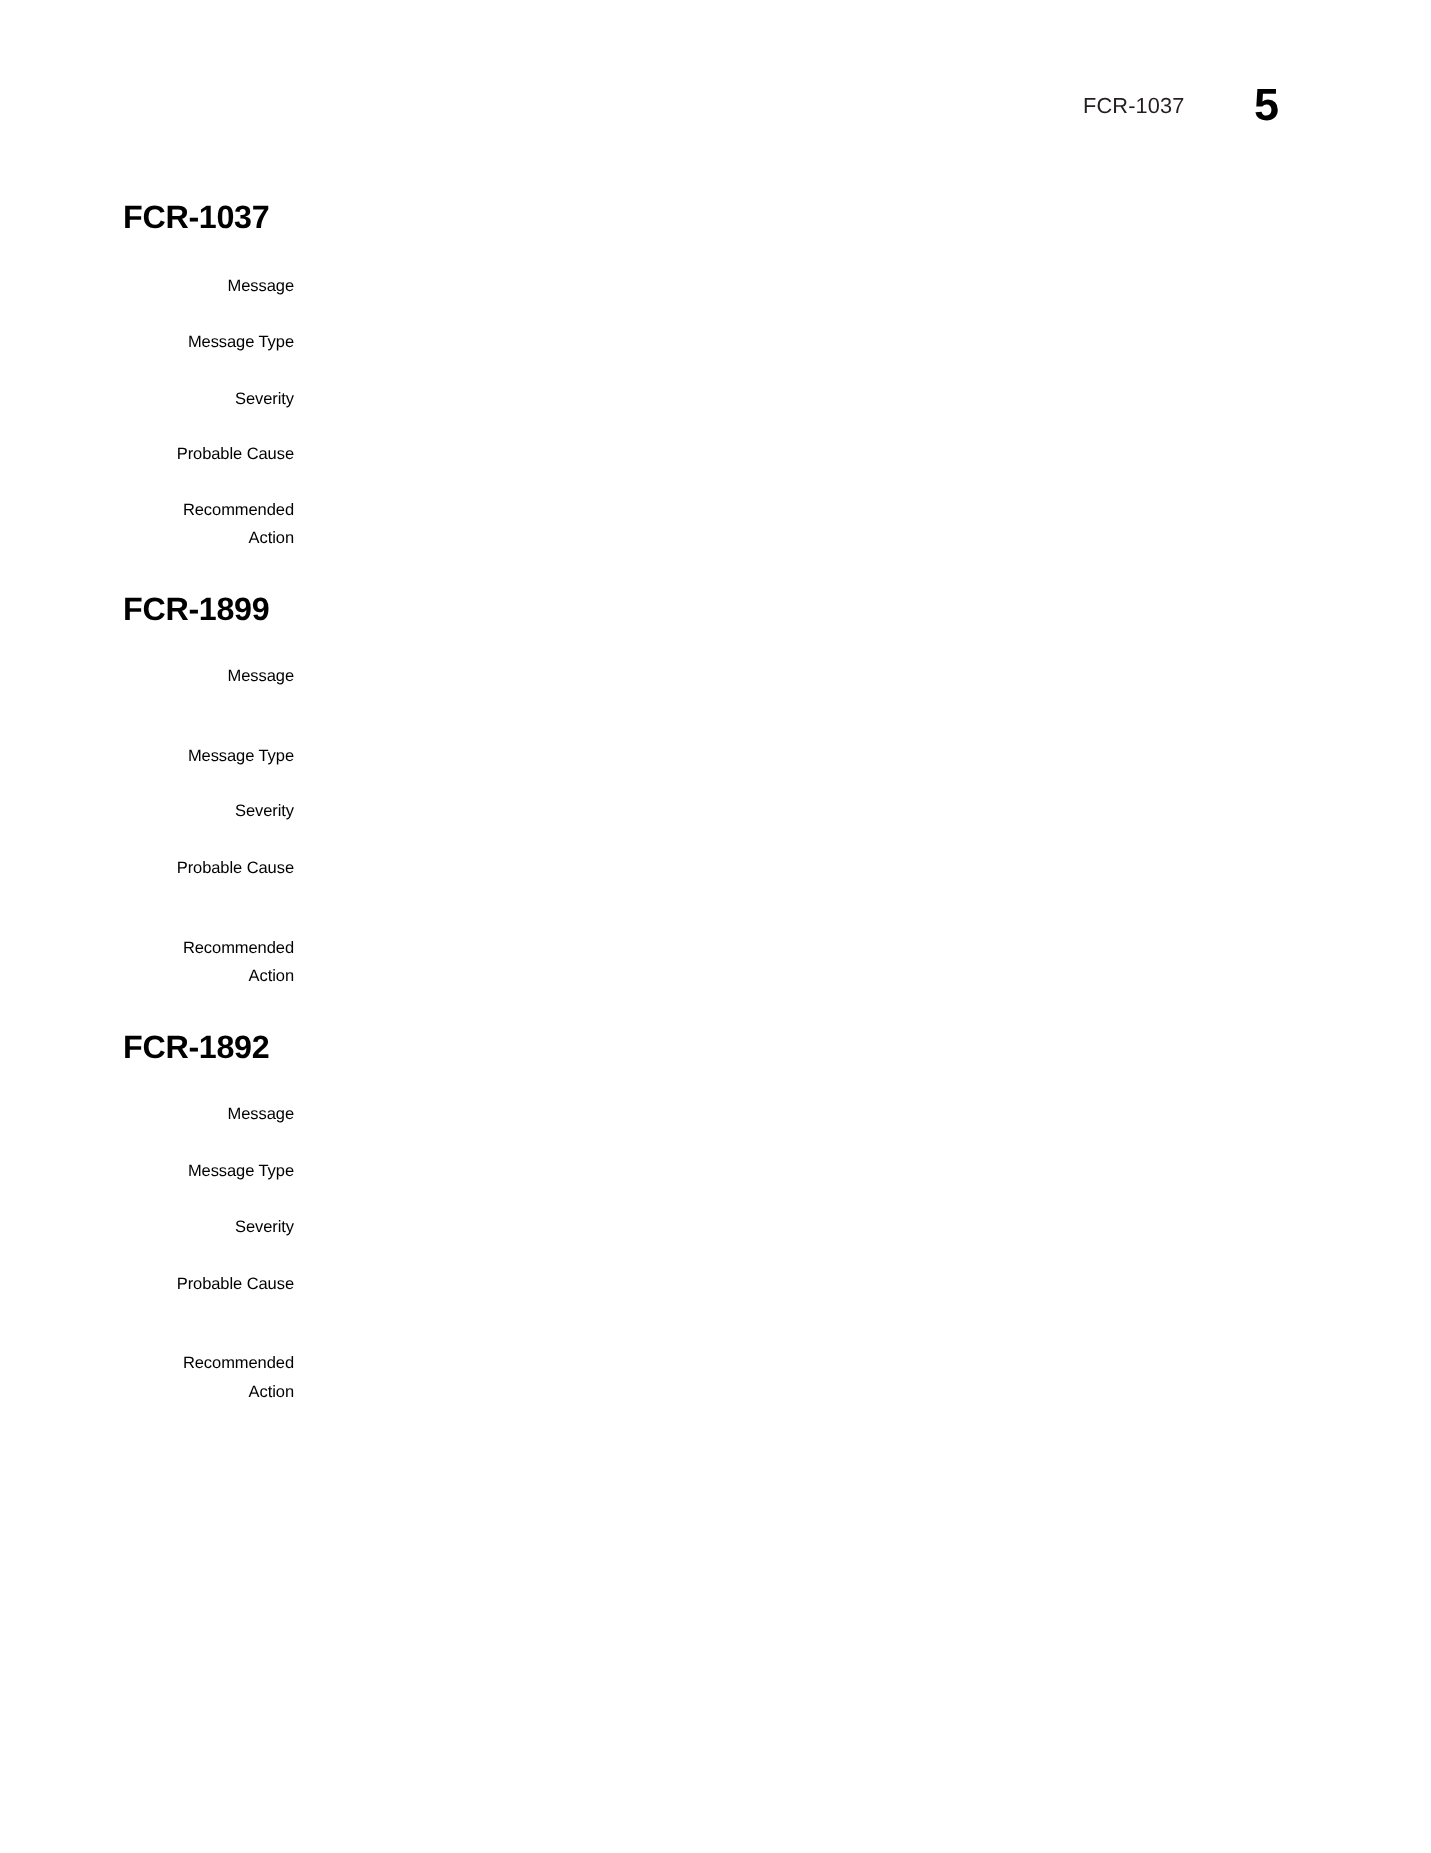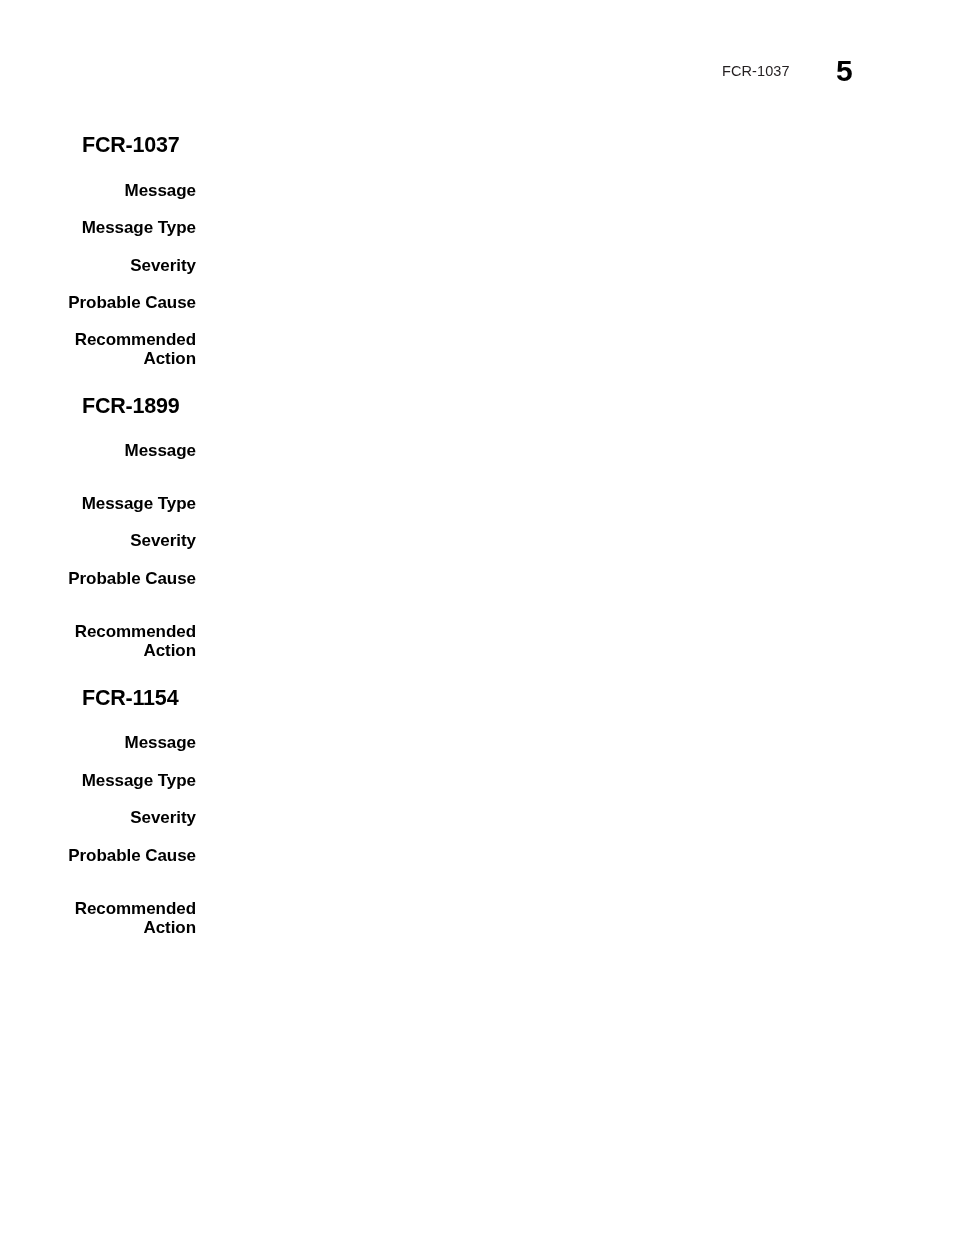--- a/index.html
+++ b/index.html
@@ -93,8 +93,8 @@
     top: 0;
     width: 196px;
     text-align: right;
-    font-size: 17px;
-    font-weight: 700;
+    font-size: 11px;
+    font-weight: 400;
     line-height: 18.5px;
     letter-spacing: -0.05px;
     color: #000000;

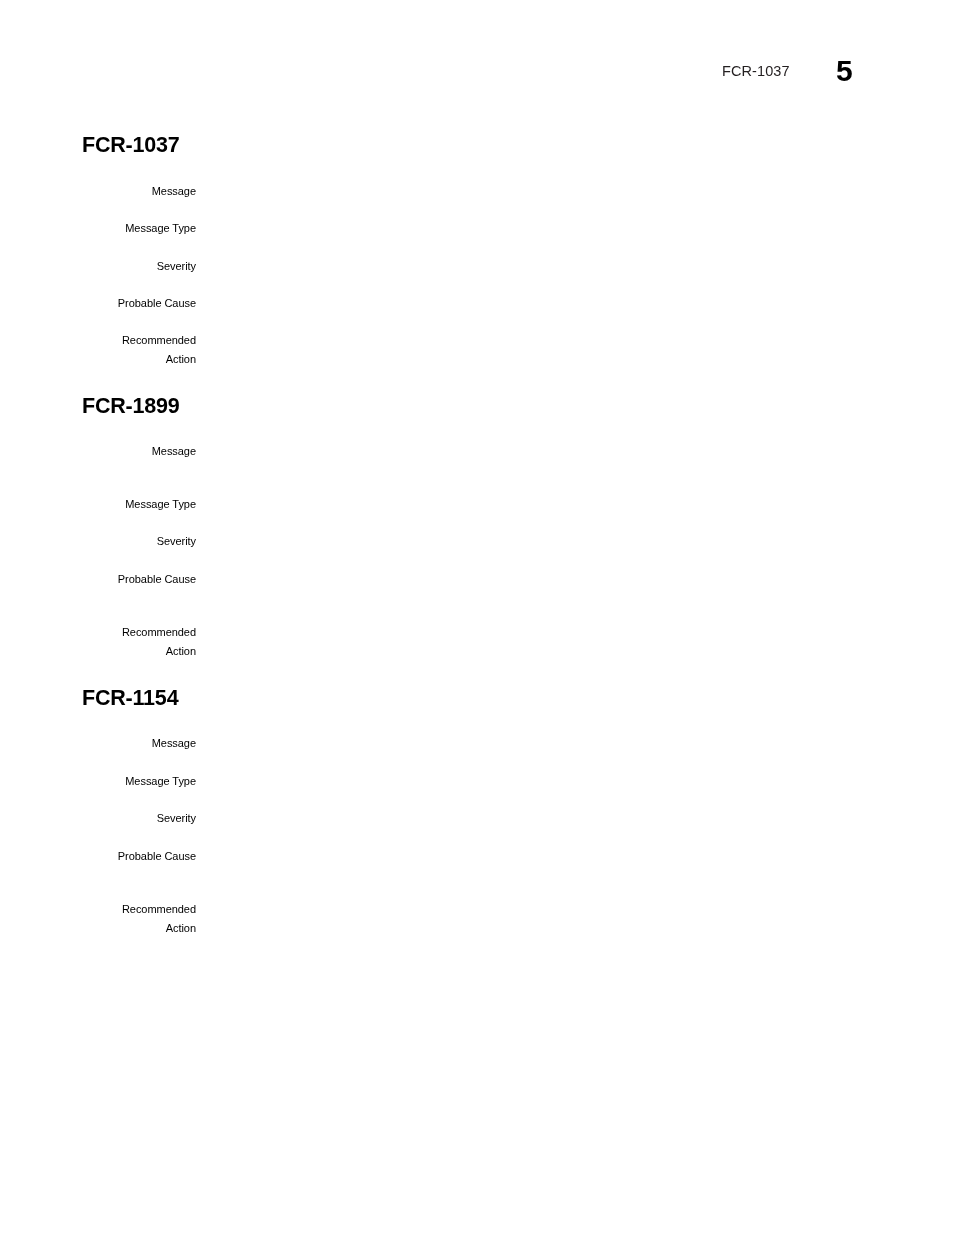--- a/index.html
+++ b/index.html
@@ -178,7 +178,7 @@
         </div>
       </div>
       <div class="msg-section" style="top: 0px;">
-        <div class="section-heading" style="top: 686px;">FCR-1154</div>
+        <div class="section-heading" style="top: 686px;">FCR-1892</div>
         <div class="field-rows">
           <div class="field-row" style="top: 734px;">
             <div class="field-label">Message</div>

